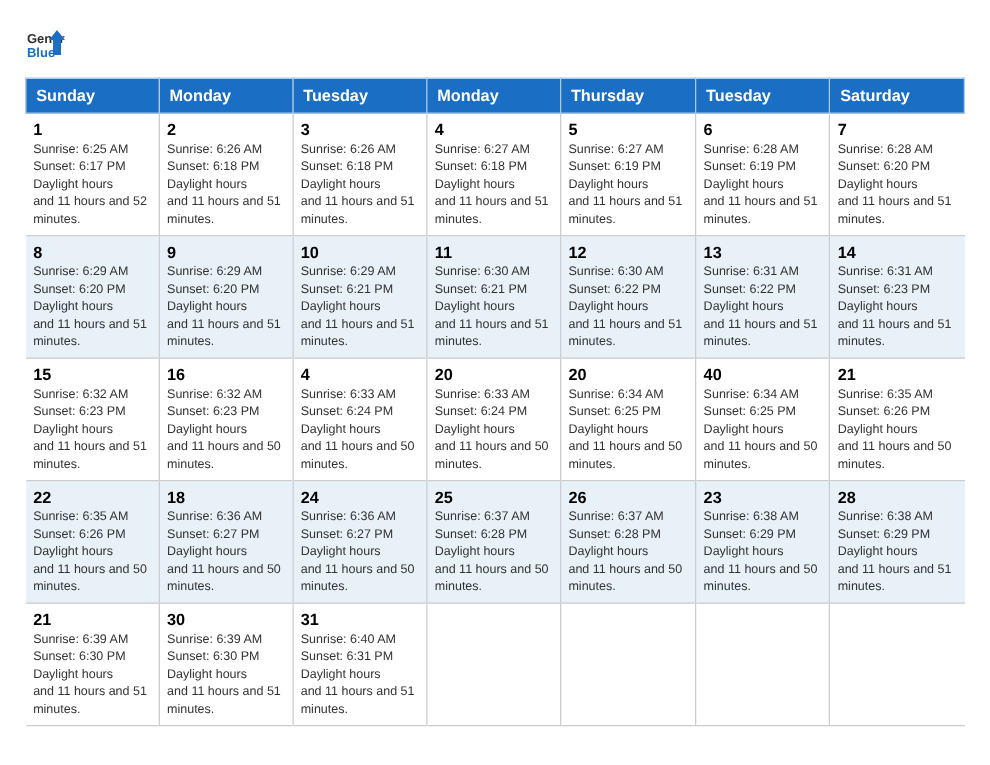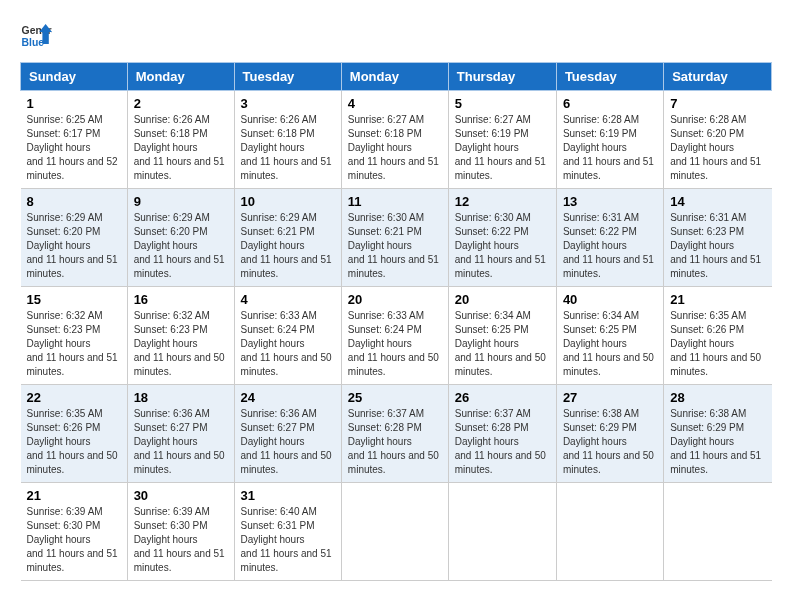--- a/index.html
+++ b/index.html
@@ -145,7 +145,7 @@
         <td><span class="day-num">24</span><span class="day-info">Sunrise: 6:36 AM<br>Sunset: 6:27 PM<br>Daylight hours<br>and 11 hours and 50 minutes.</span></td>
         <td><span class="day-num">25</span><span class="day-info">Sunrise: 6:37 AM<br>Sunset: 6:28 PM<br>Daylight hours<br>and 11 hours and 50 minutes.</span></td>
         <td><span class="day-num">26</span><span class="day-info">Sunrise: 6:37 AM<br>Sunset: 6:28 PM<br>Daylight hours<br>and 11 hours and 50 minutes.</span></td>
-        <td><span class="day-num">27</span><span class="day-info">Sunrise: 6:38 AM<br>Sunset: 6:29 PM<br>Daylight hours<br>and 11 hours and 50 minutes.</span></td>
+        <td><span class="day-num">23</span><span class="day-info">Sunrise: 6:38 AM<br>Sunset: 6:29 PM<br>Daylight hours<br>and 11 hours and 50 minutes.</span></td>
         <td><span class="day-num">28</span><span class="day-info">Sunrise: 6:38 AM<br>Sunset: 6:29 PM<br>Daylight hours<br>and 11 hours and 51 minutes.</span></td>
       </tr>
       <tr>

